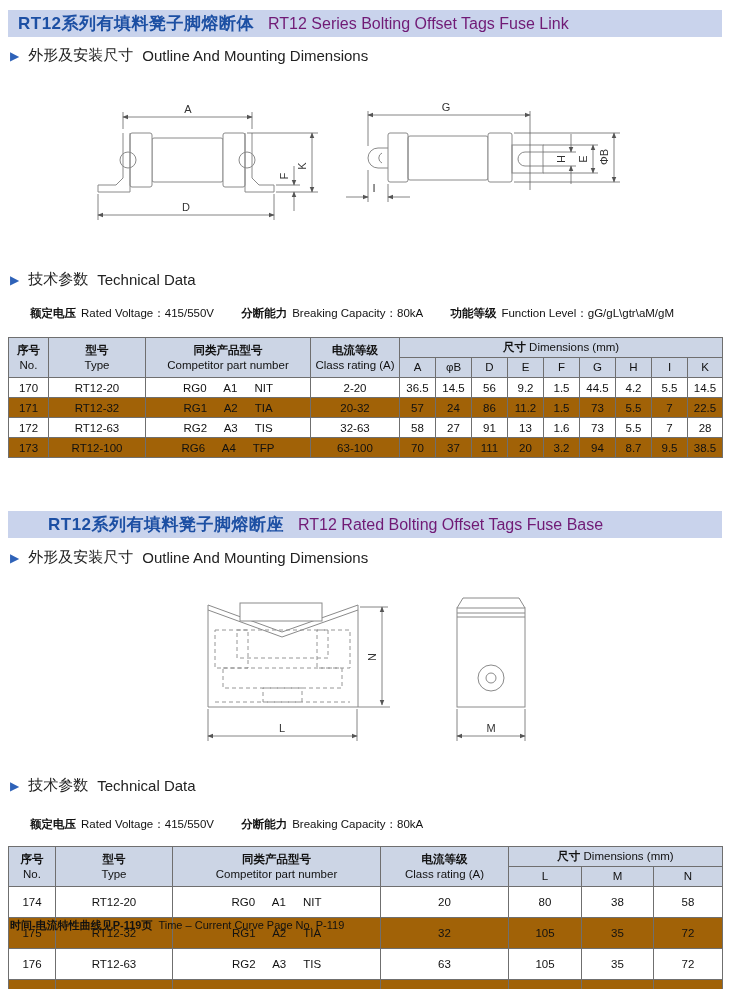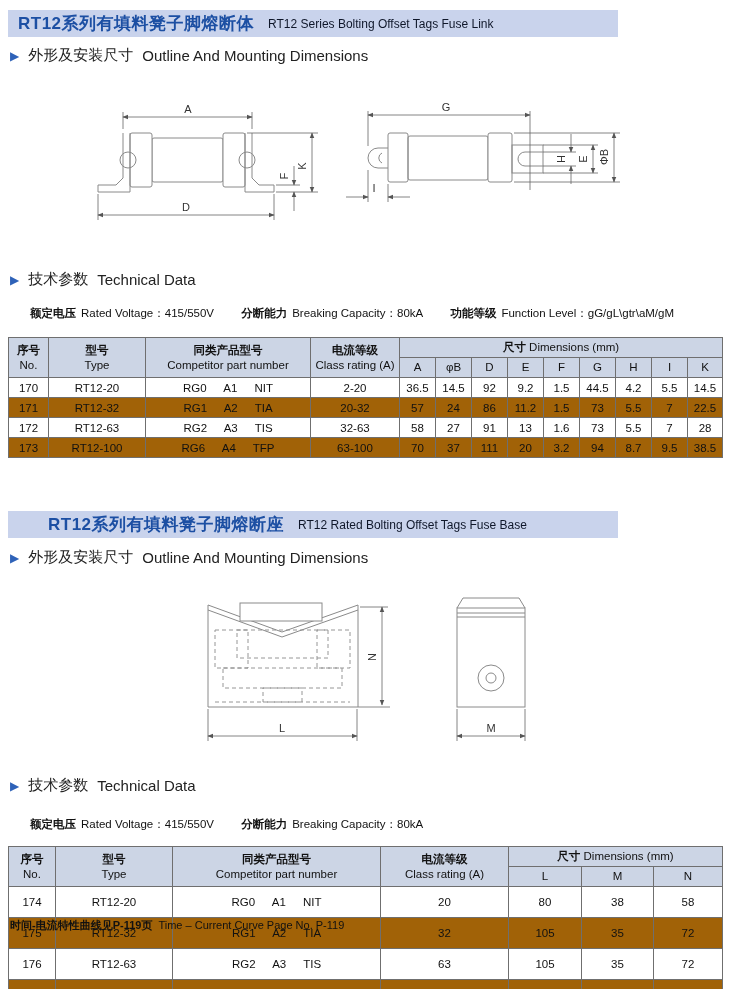--- a/index.html
+++ b/index.html
@@ -9,7 +9,7 @@
     font-family:"Liberation Sans", sans-serif; color:#1a1a1a;
   }
   .banner {
-    position:absolute; left:8px; width:610px; height:27px;
+    position:absolute; left:8px; width:714px; height:27px;
     background:#c9d3ec; display:flex; align-items:center; gap:14px;
     padding-left:10px;
   }

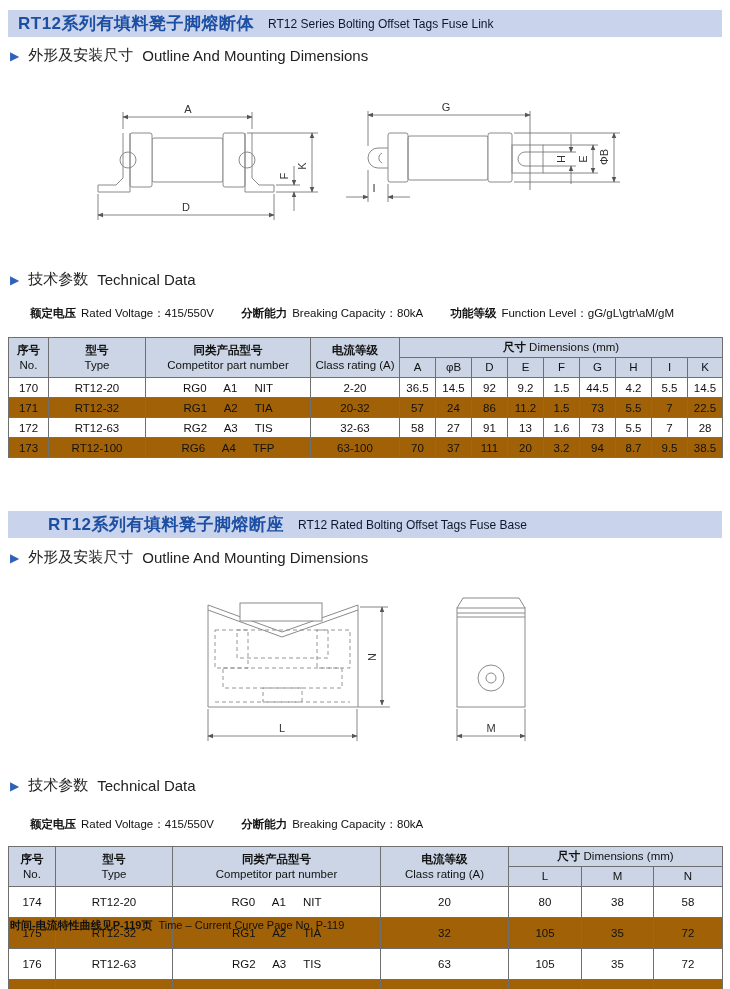--- a/index.html
+++ b/index.html
@@ -14,7 +14,7 @@
     padding-left:10px;
   }
   .banner .zh { font-weight:bold; font-size:17px; color:#1c4fa3; letter-spacing:0.5px; }
-  .banner .en { font-size:12px; color:#0f172a; }
+  .banner .en { font-size:16px; color:#701a75; }
   .sec-heading {
     position:absolute; left:10px; display:flex; align-items:center; gap:9px;
     font-size:15px; color:#2b2b2b;

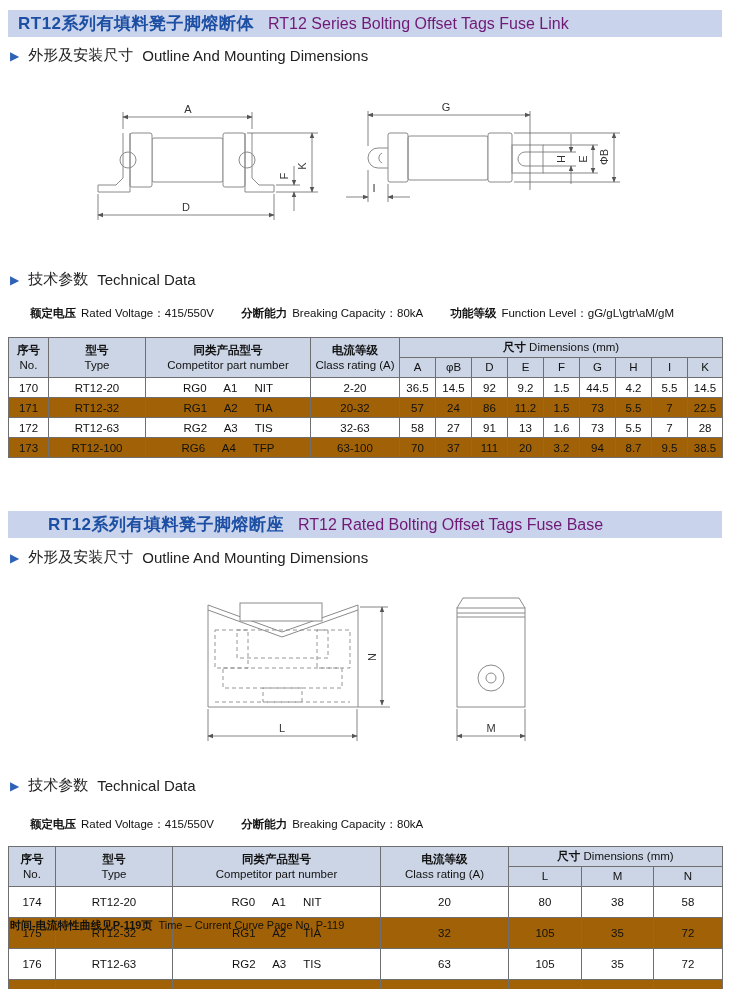--- a/index.html
+++ b/index.html
@@ -205,7 +205,7 @@
         <td>2-20</td>
         <td>36.5</td>
         <td>14.5</td>
-        <td>92</td>
+        <td>56</td>
         <td>9.2</td>
         <td>1.5</td>
         <td>44.5</td>

